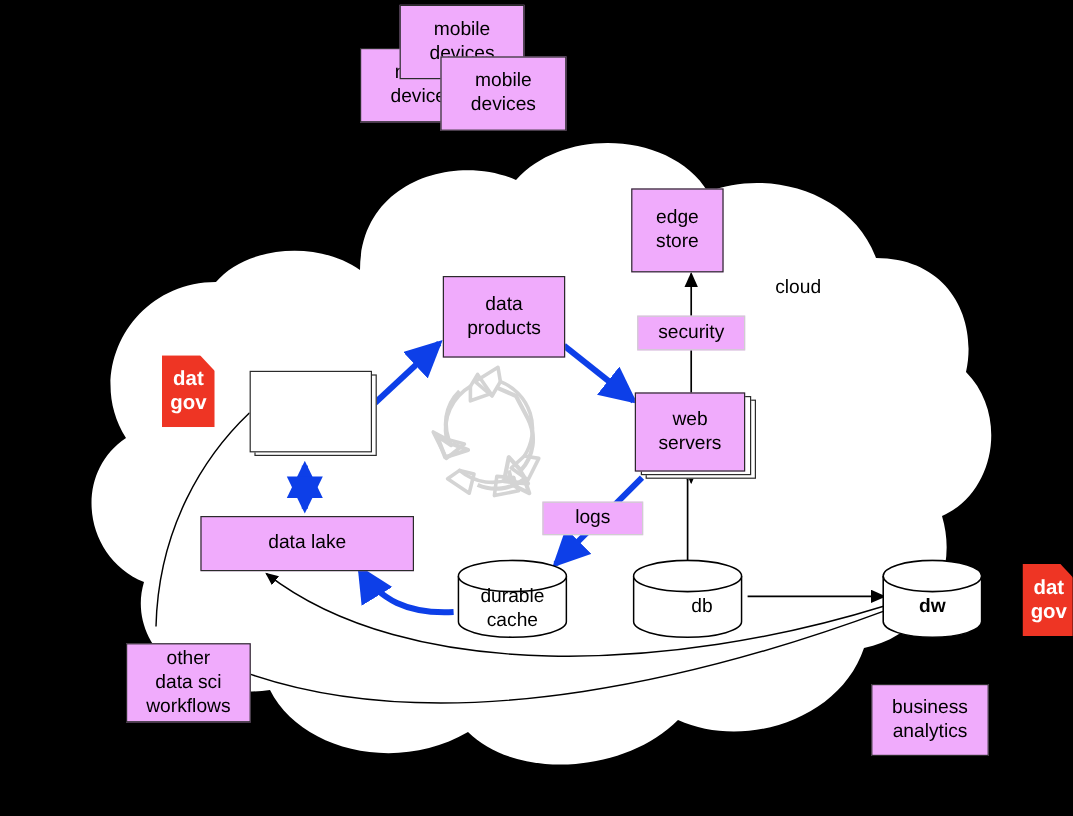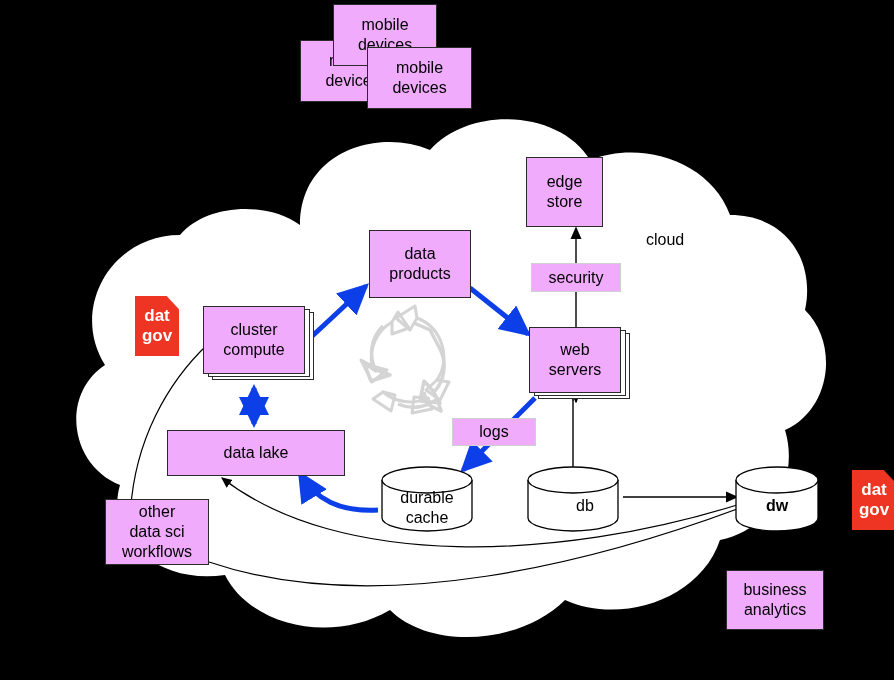--- a/index.html
+++ b/index.html
@@ -206,11 +206,6 @@
 
   <div class="stack-shadow" style="left:212px; top:312px; width:102px; height:68px; z-index:5;"></div>
   <div class="stack-shadow" style="left:208px; top:309px; width:102px; height:68px; z-index:6;"></div>
-  <div class="box box-dark" style="left:203px; top:306px; width:102px; height:68px; z-index:7;">
-    <span>
-      <span>cluster</span><br><span>compute</span>
-    </span>
-  </div>
 
   <div class="stack-shadow" style="left:538px; top:333px; width:92px; height:66px; z-index:5;"></div>
   <div class="stack-shadow" style="left:534px; top:330px; width:92px; height:66px; z-index:6;"></div>

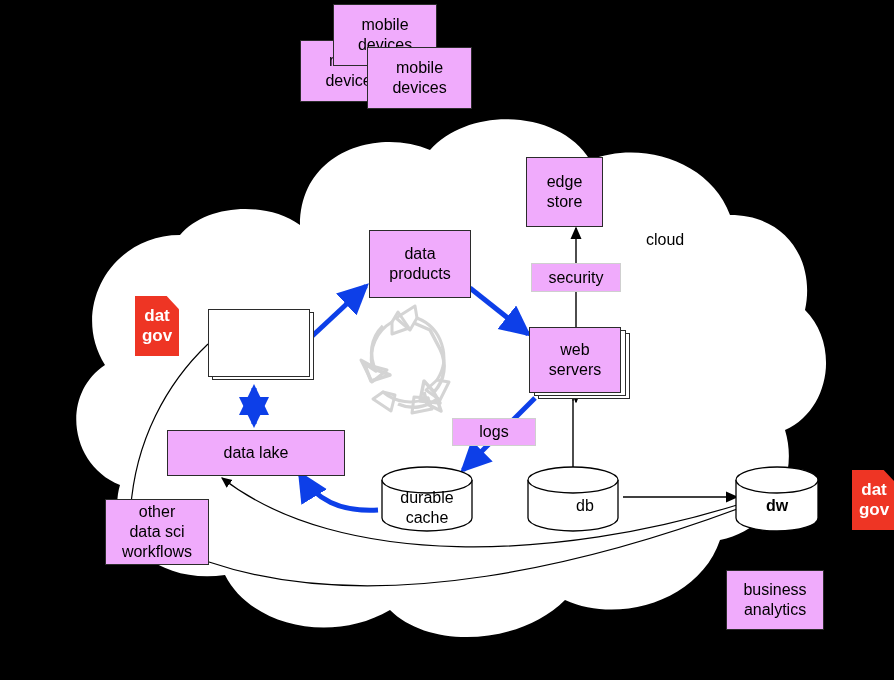--- a/index.html
+++ b/index.html
@@ -249,7 +249,7 @@
     <div class="cyl-label" style="top:30px;font-weight:bold;">dw</div>
   </div>
 
-  <div class="box box-dark" style="left:105px; top:499px; width:104px; height:66px; z-index:7;">
+  <div class="box box-dark" style="left:105px; top:536px; width:104px; height:66px; z-index:7;">
     <span>
       <span>other</span><br><span>data sci</span><br><span>workflows</span>
     </span>

